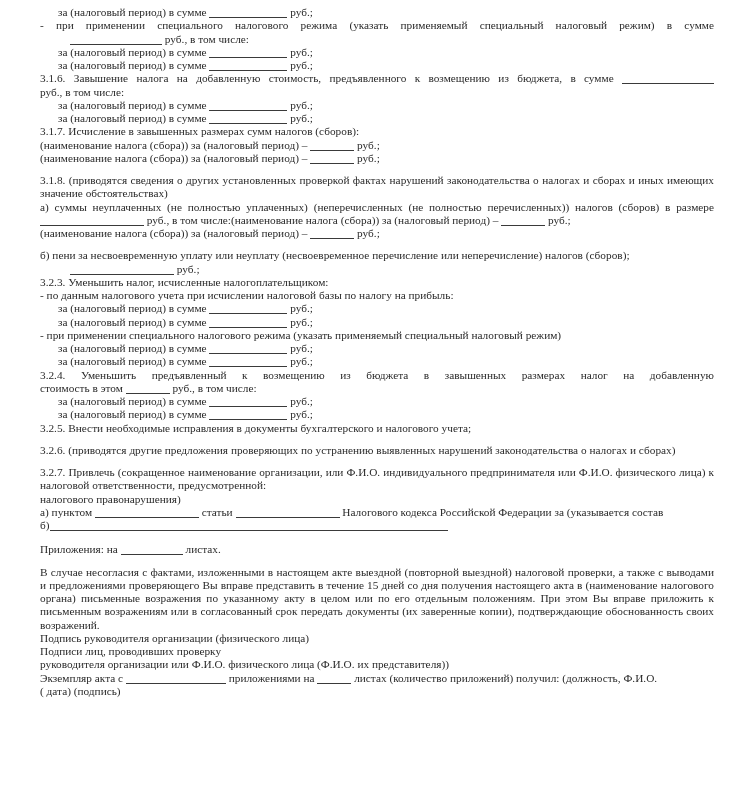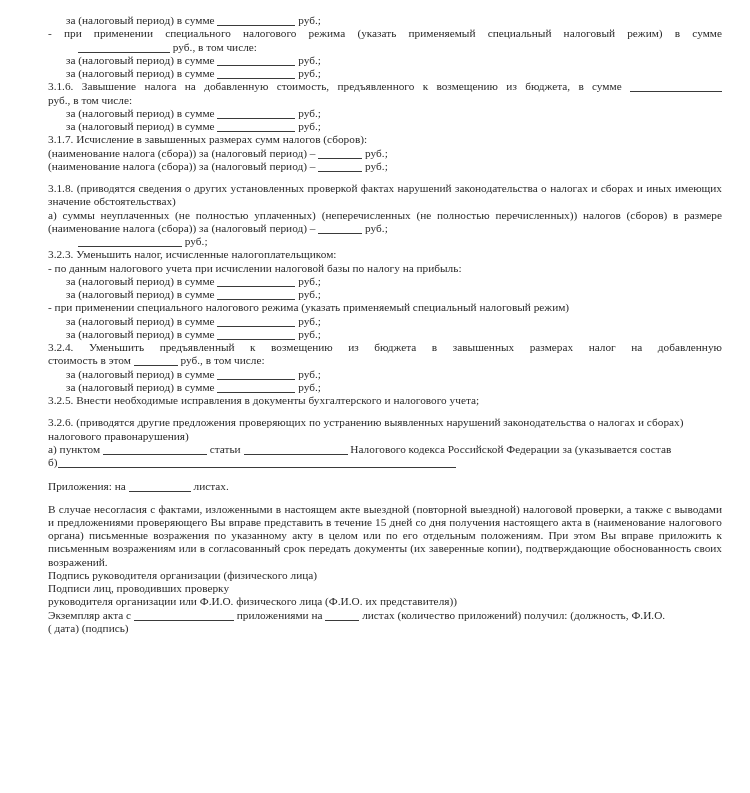--- a/index.html
+++ b/index.html
@@ -18,7 +18,7 @@
     position: relative;
     width: 750px;
     height: 793px;
-    padding: 12px;
+    padding: 4px;
     box-sizing: border-box;
   }
   .page {

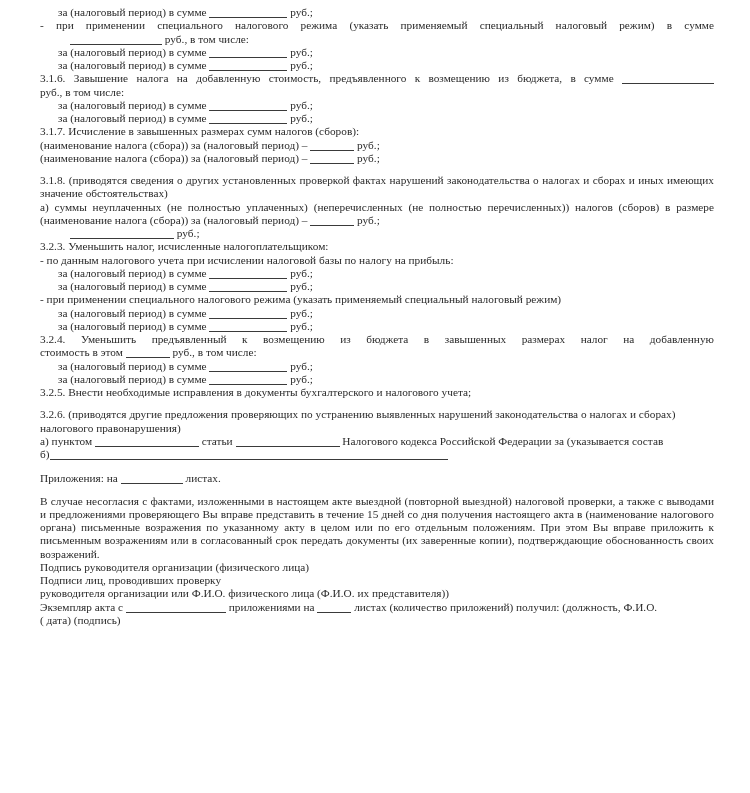--- a/index.html
+++ b/index.html
@@ -108,6 +108,7 @@
 
   <p class="jline"><span>а)  суммы    неуплаченных   (не    полностью   уплаченных) (неперечисленных (не полностью перечисленных)) налогов (сборов) в размере</span></p>
 
+  <p class="plain"><span class="bl xxl"></span> <span>руб., в том числе:(наименование налога (сбора)) за (налоговый период) –</span> <span class="bl s"></span> <span>руб.;</span></p>
 
   <p class="plain"><span>(наименование налога (сбора)) за (налоговый период) –</span> <span class="bl s"></span> <span>руб.;</span></p>
 

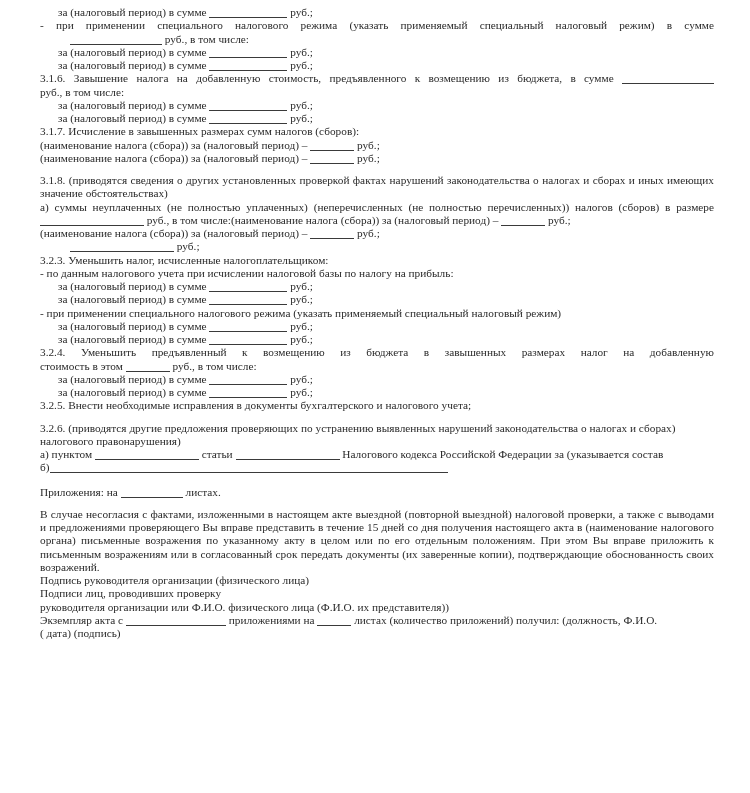--- a/index.html
+++ b/index.html
@@ -112,6 +112,7 @@
 
   <p class="plain"><span>(наименование налога (сбора)) за (налоговый период) –</span> <span class="bl s"></span> <span>руб.;</span></p>
 
+  <p class="just"><span>б)  пени  за  несвоевременную   уплату  или  неуплату (несвоевременное   перечисление  или  неперечисление) налогов (сборов);</span></p>
 
 
   <p class="ind2"><span class="bl xxl"></span> <span>руб.;</span></p>

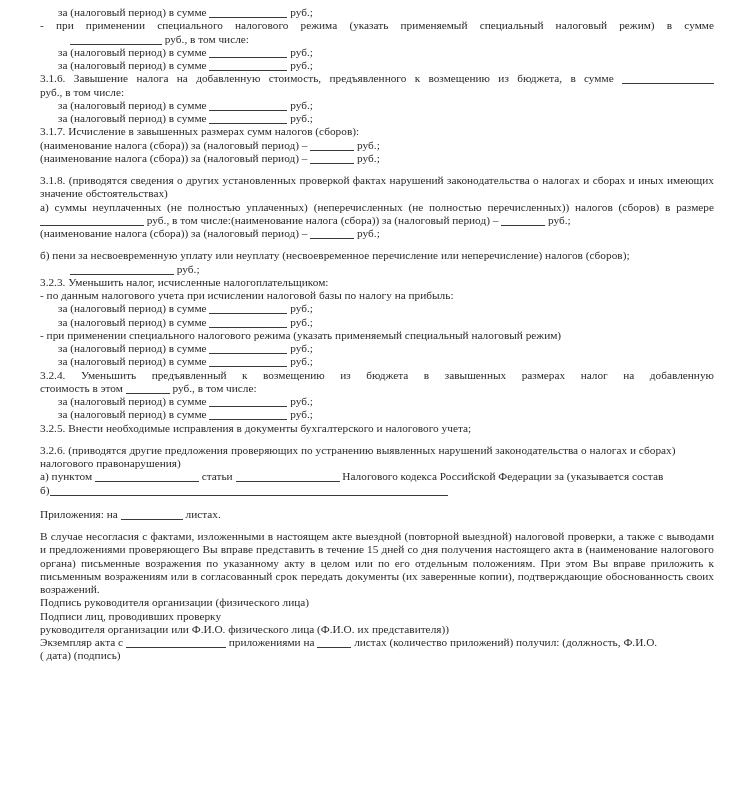--- a/index.html
+++ b/index.html
@@ -143,6 +143,7 @@
 
   <p class="just"><span>3.2.6. (приводятся другие предложения проверяющих по устранению выявленных нарушений законодательства о налогах и сборах)</span></p>
 
+  <p class="just"><span>3.2.7. Привлечь (сокращенное наименование организации, или Ф.И.О. индивидуального предпринимателя или Ф.И.О. физического лица) к налоговой ответственности, предусмотренной:</span></p>
 
   <p class="plain"><span>налогового правонарушения)</span></p>
 

